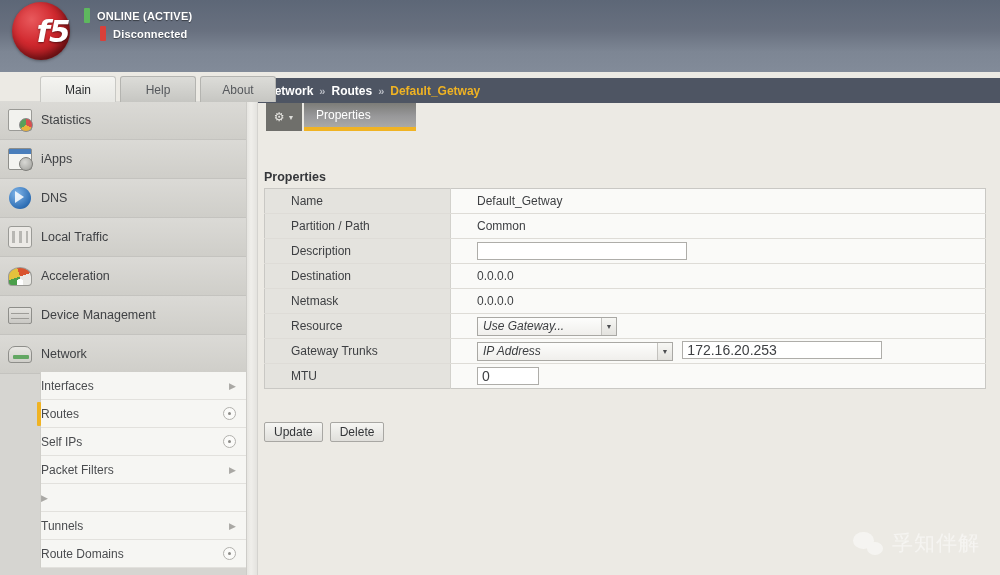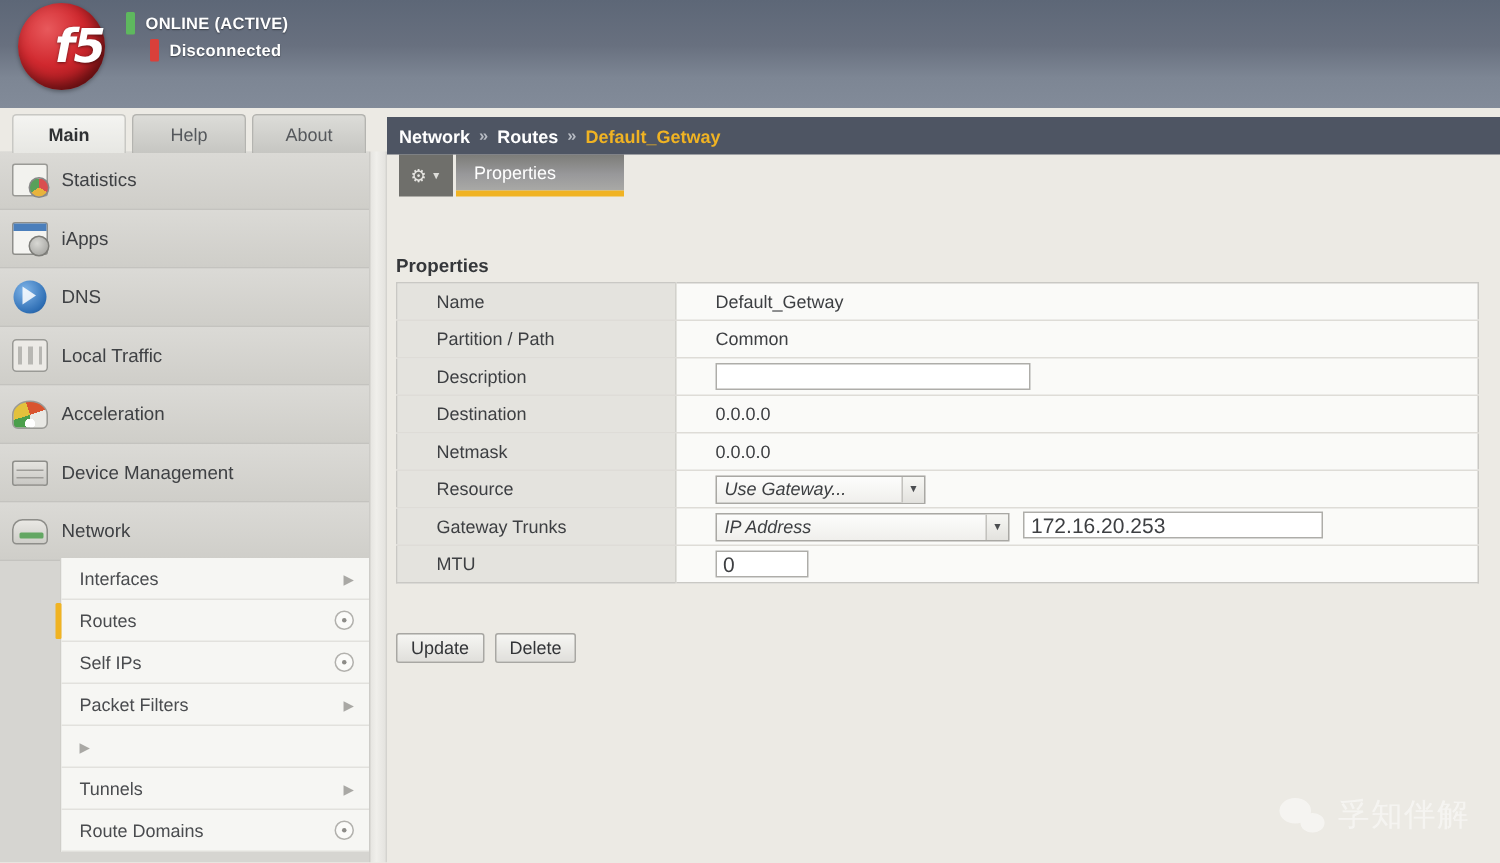--- a/index.html
+++ b/index.html
@@ -60,7 +60,7 @@
   }
   .top-tab.active {
     background: linear-gradient(180deg, #f4f4f1 0%, #e7e7e3 100%);
-    color: #2f3133; font-weight: bold; border-color: #c8c8c4;
+    color: #2f3133; font-weight: normal; border-color: #c8c8c4; margin-left: 32px;
   }
 
   

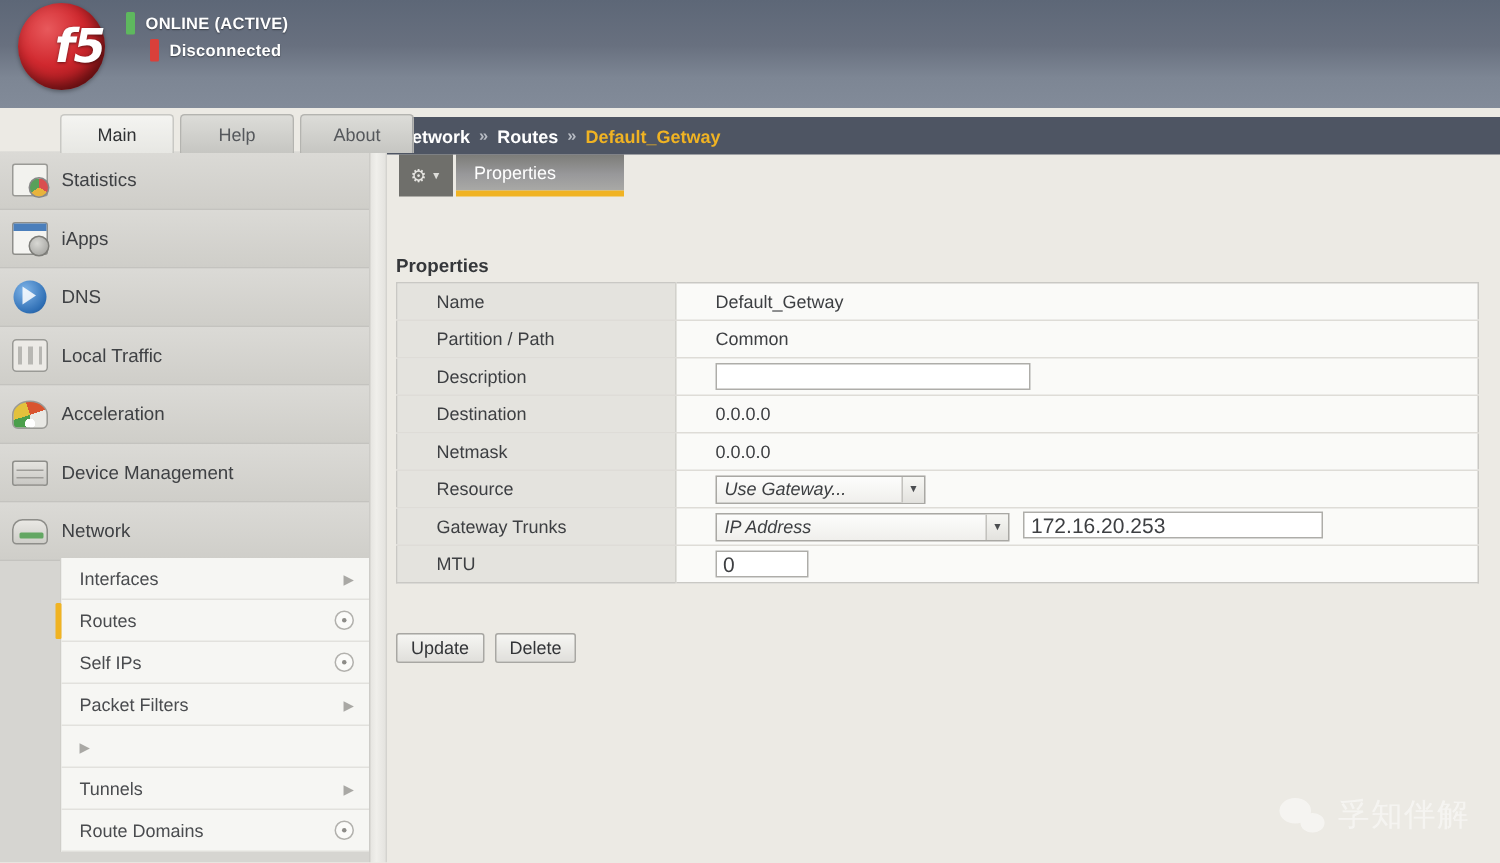--- a/index.html
+++ b/index.html
@@ -110,7 +110,7 @@
   }
   .sub-item {
     position: relative; height: 28px; display: flex; align-items: center;
-    padding-left: 12px; padding-right: 10px;
+    padding-right: 10px;
     font-size: 12px; color: #4a4c4f;
     background: #f6f6f3; border-bottom: 1px solid #e2e1dd;
   }

